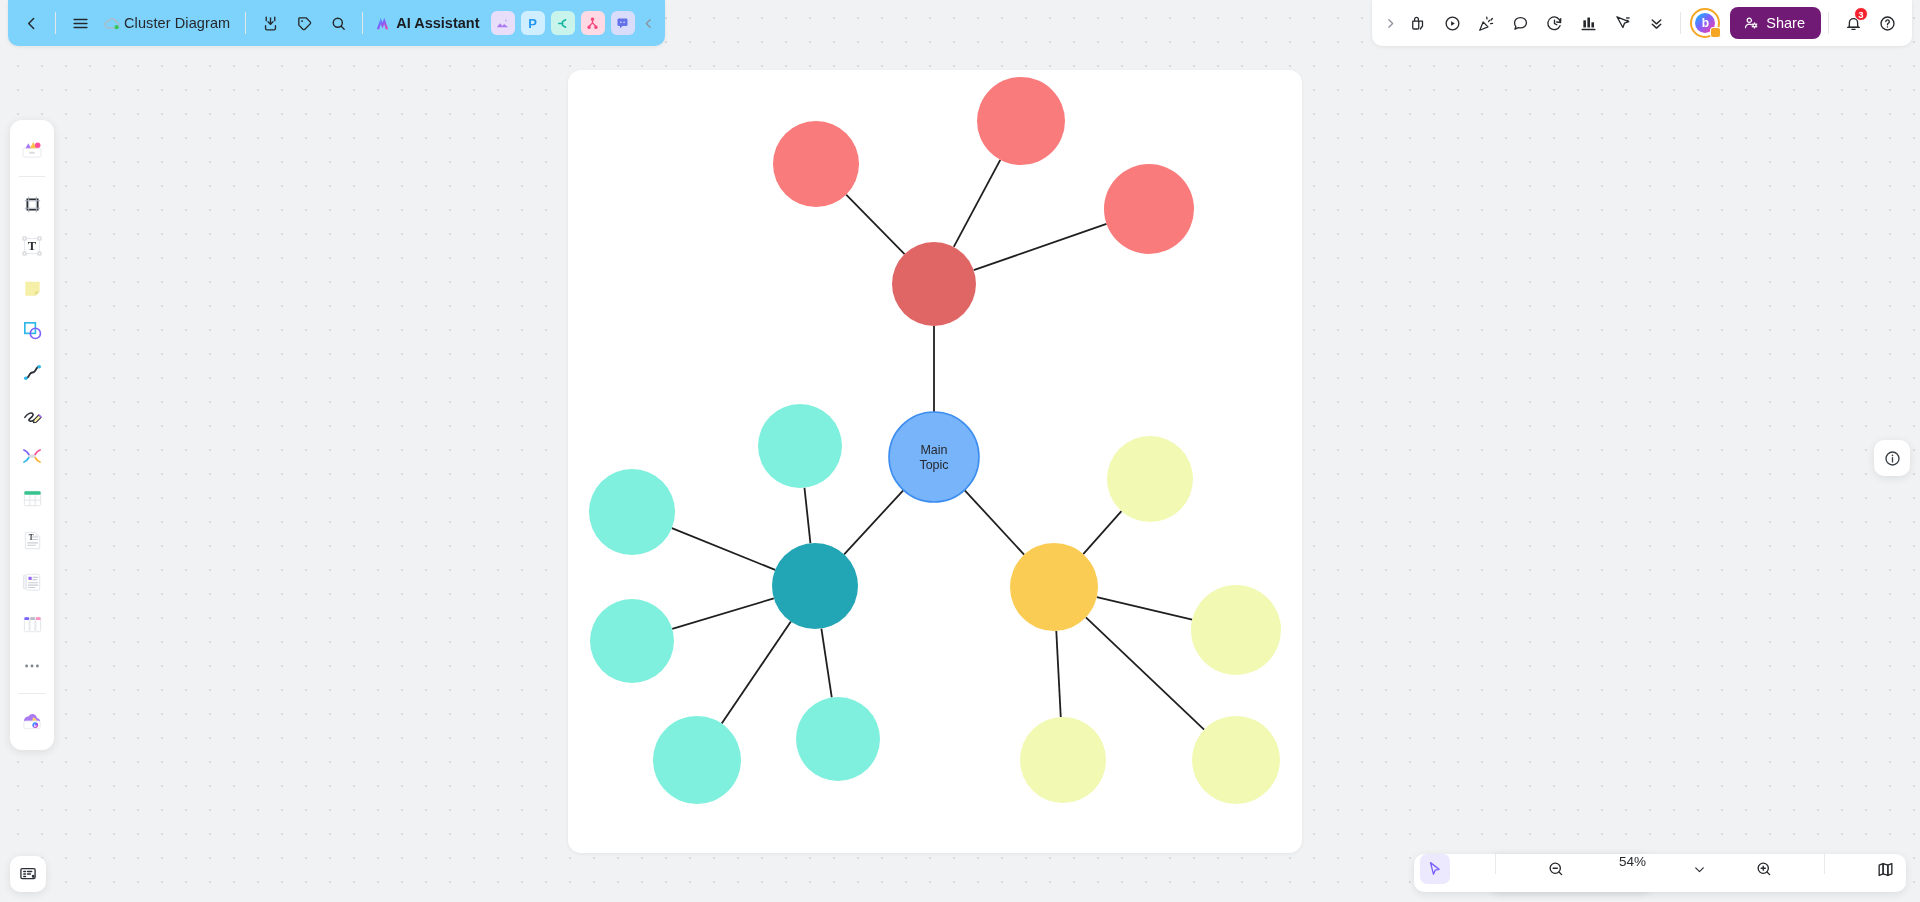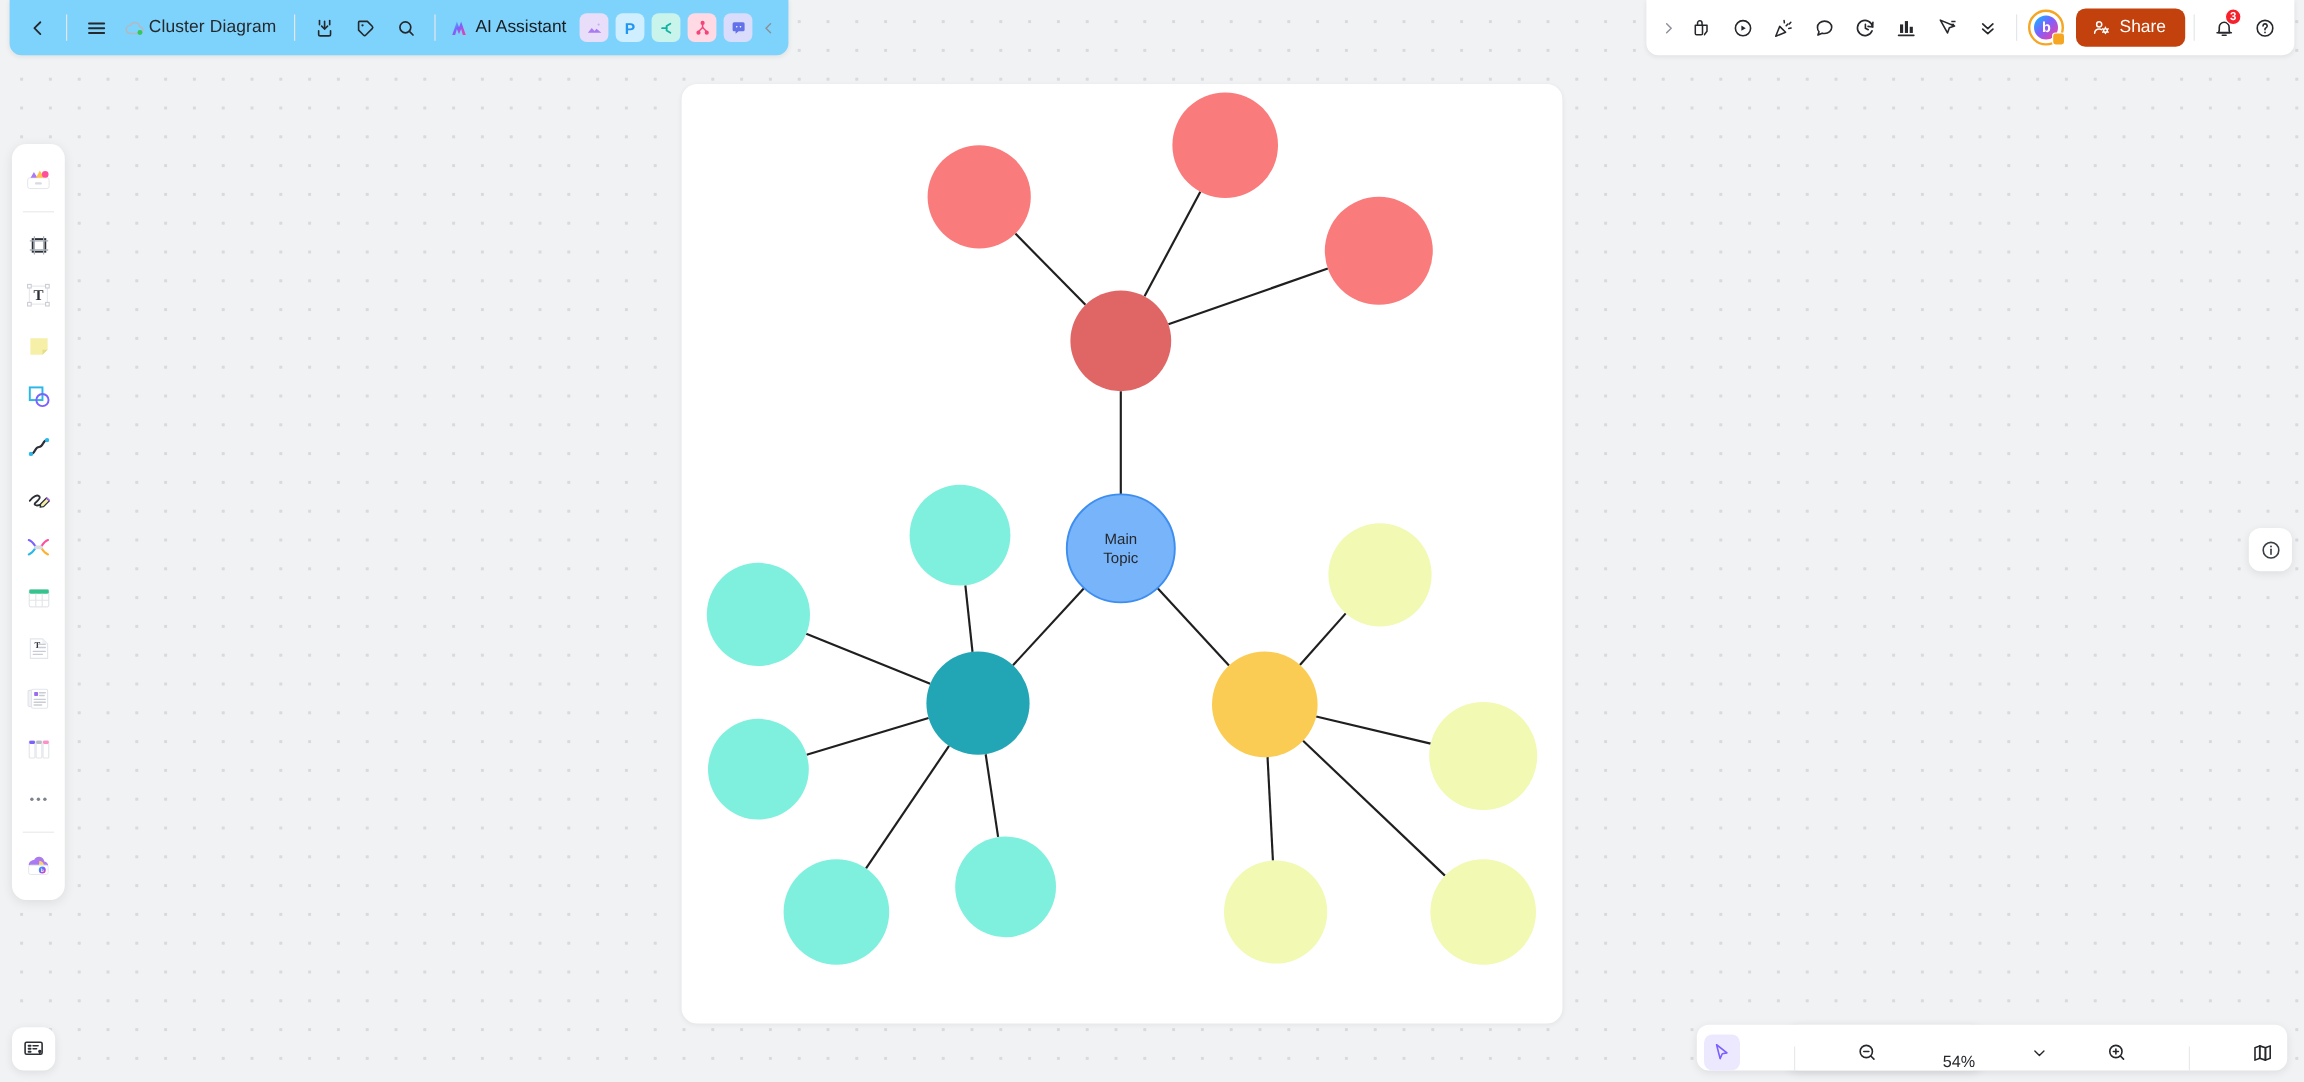--- a/index.html
+++ b/index.html
@@ -59,7 +59,7 @@
   .cloud-wrap { display: flex; align-items: center; gap: 5px; padding-left: 6px; }
   .ai-assistant {
     display: flex; align-items: center; gap: 5px; cursor: pointer;
-    padding: 0 8px 0 4px; font-size: 14.5px; color: #1a1c20; font-weight: 400;
+    padding: 0 8px 0 4px; font-size: 14.5px; color: #1a1c20; font-weight: 700;
     white-space: nowrap;
   }
   .app-icon {

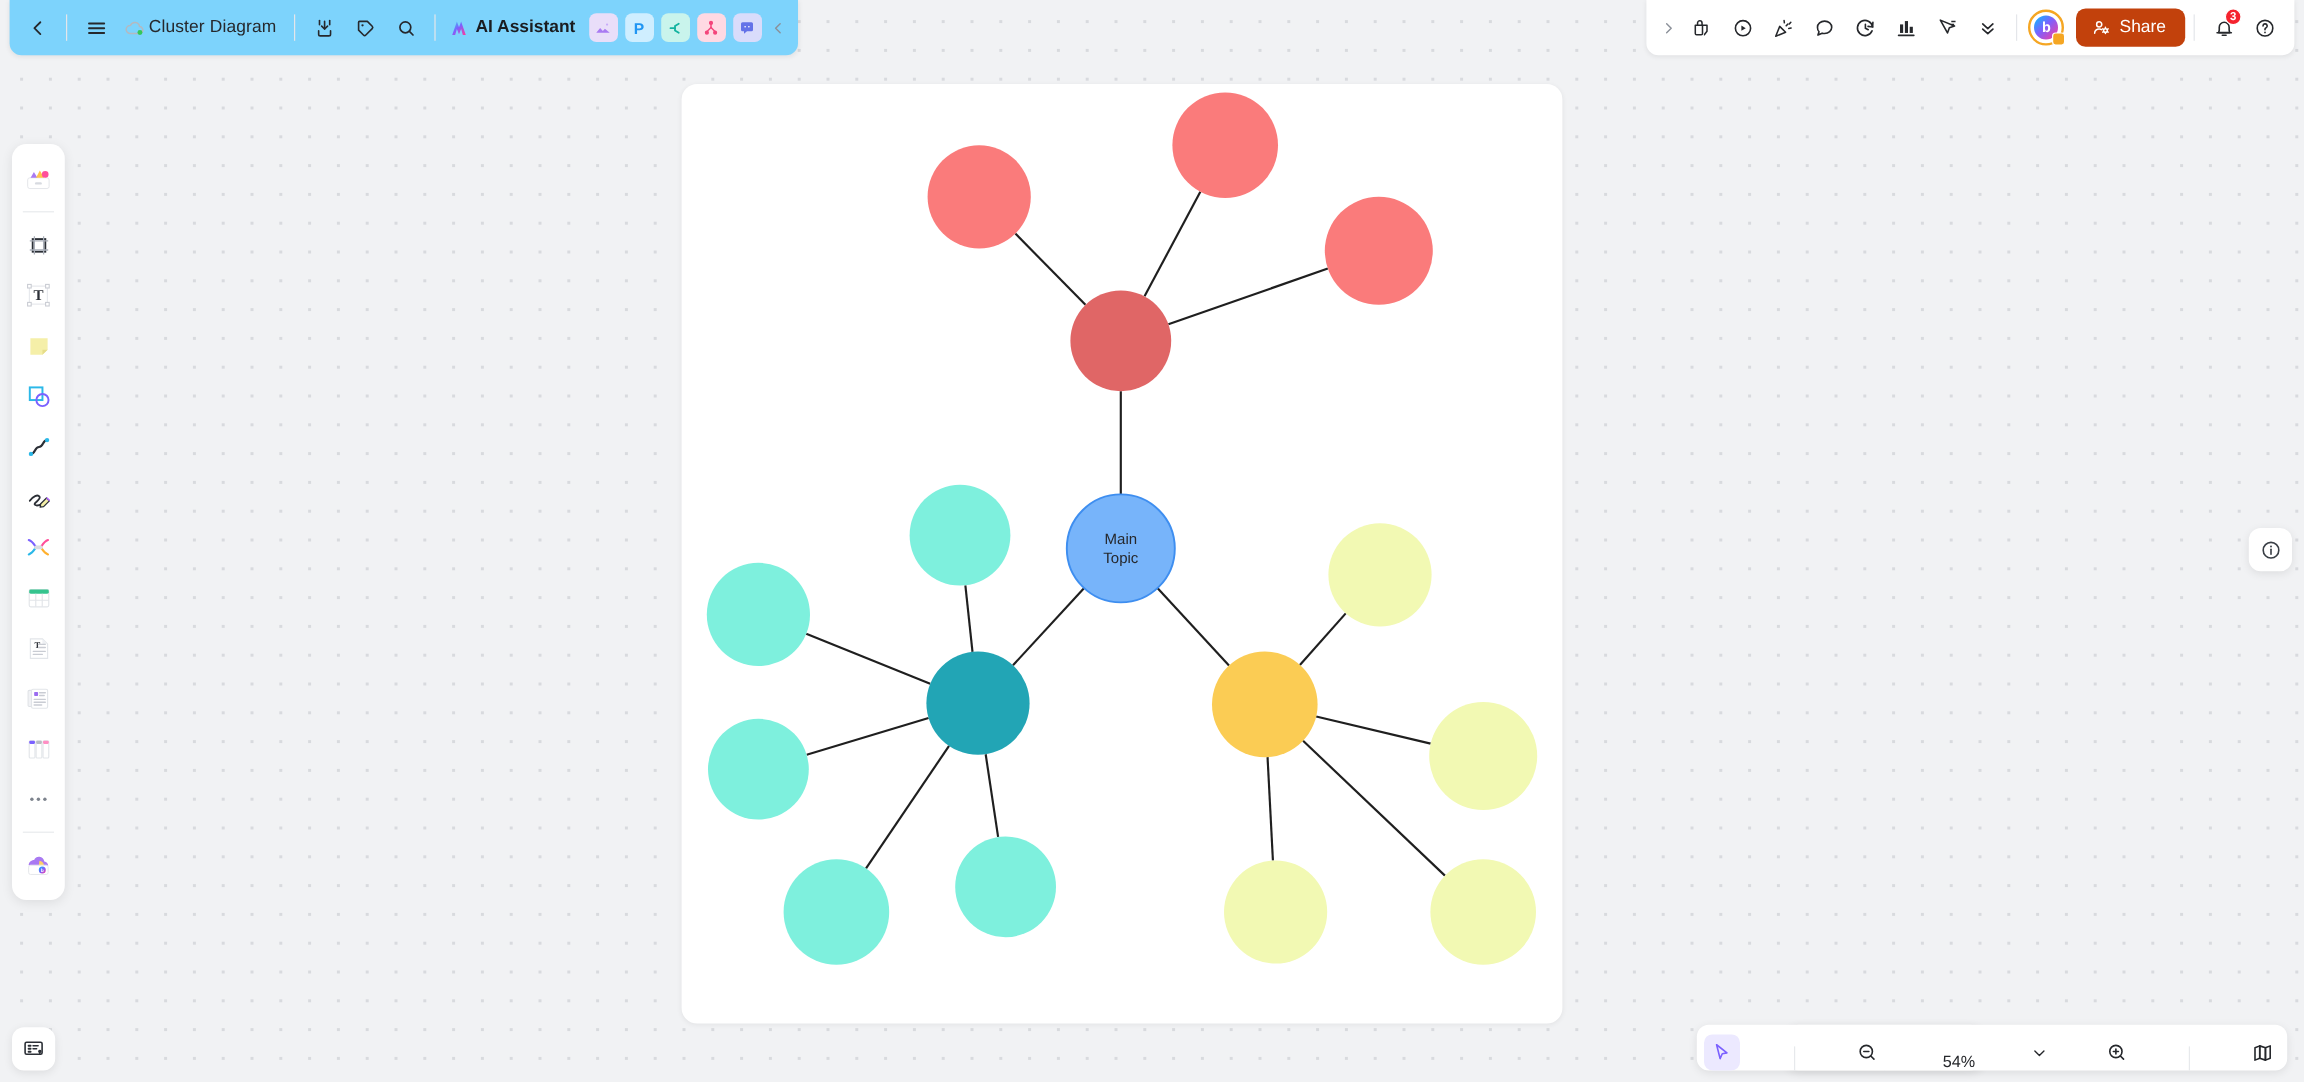--- a/index.html
+++ b/index.html
@@ -70,7 +70,7 @@
 
   .share-btn {
     display: flex; align-items: center; gap: 7px;
-    background: #c2410c; color: #fff; border: none; border-radius: 8px;
+    background: #701a75; color: #fff; border: none; border-radius: 8px;
     height: 32px; padding: 0 16px 0 13px; font-size: 14.5px; font-weight: 500;
     cursor: pointer; font-family: "Liberation Sans", sans-serif; margin-left: 4px;
   }

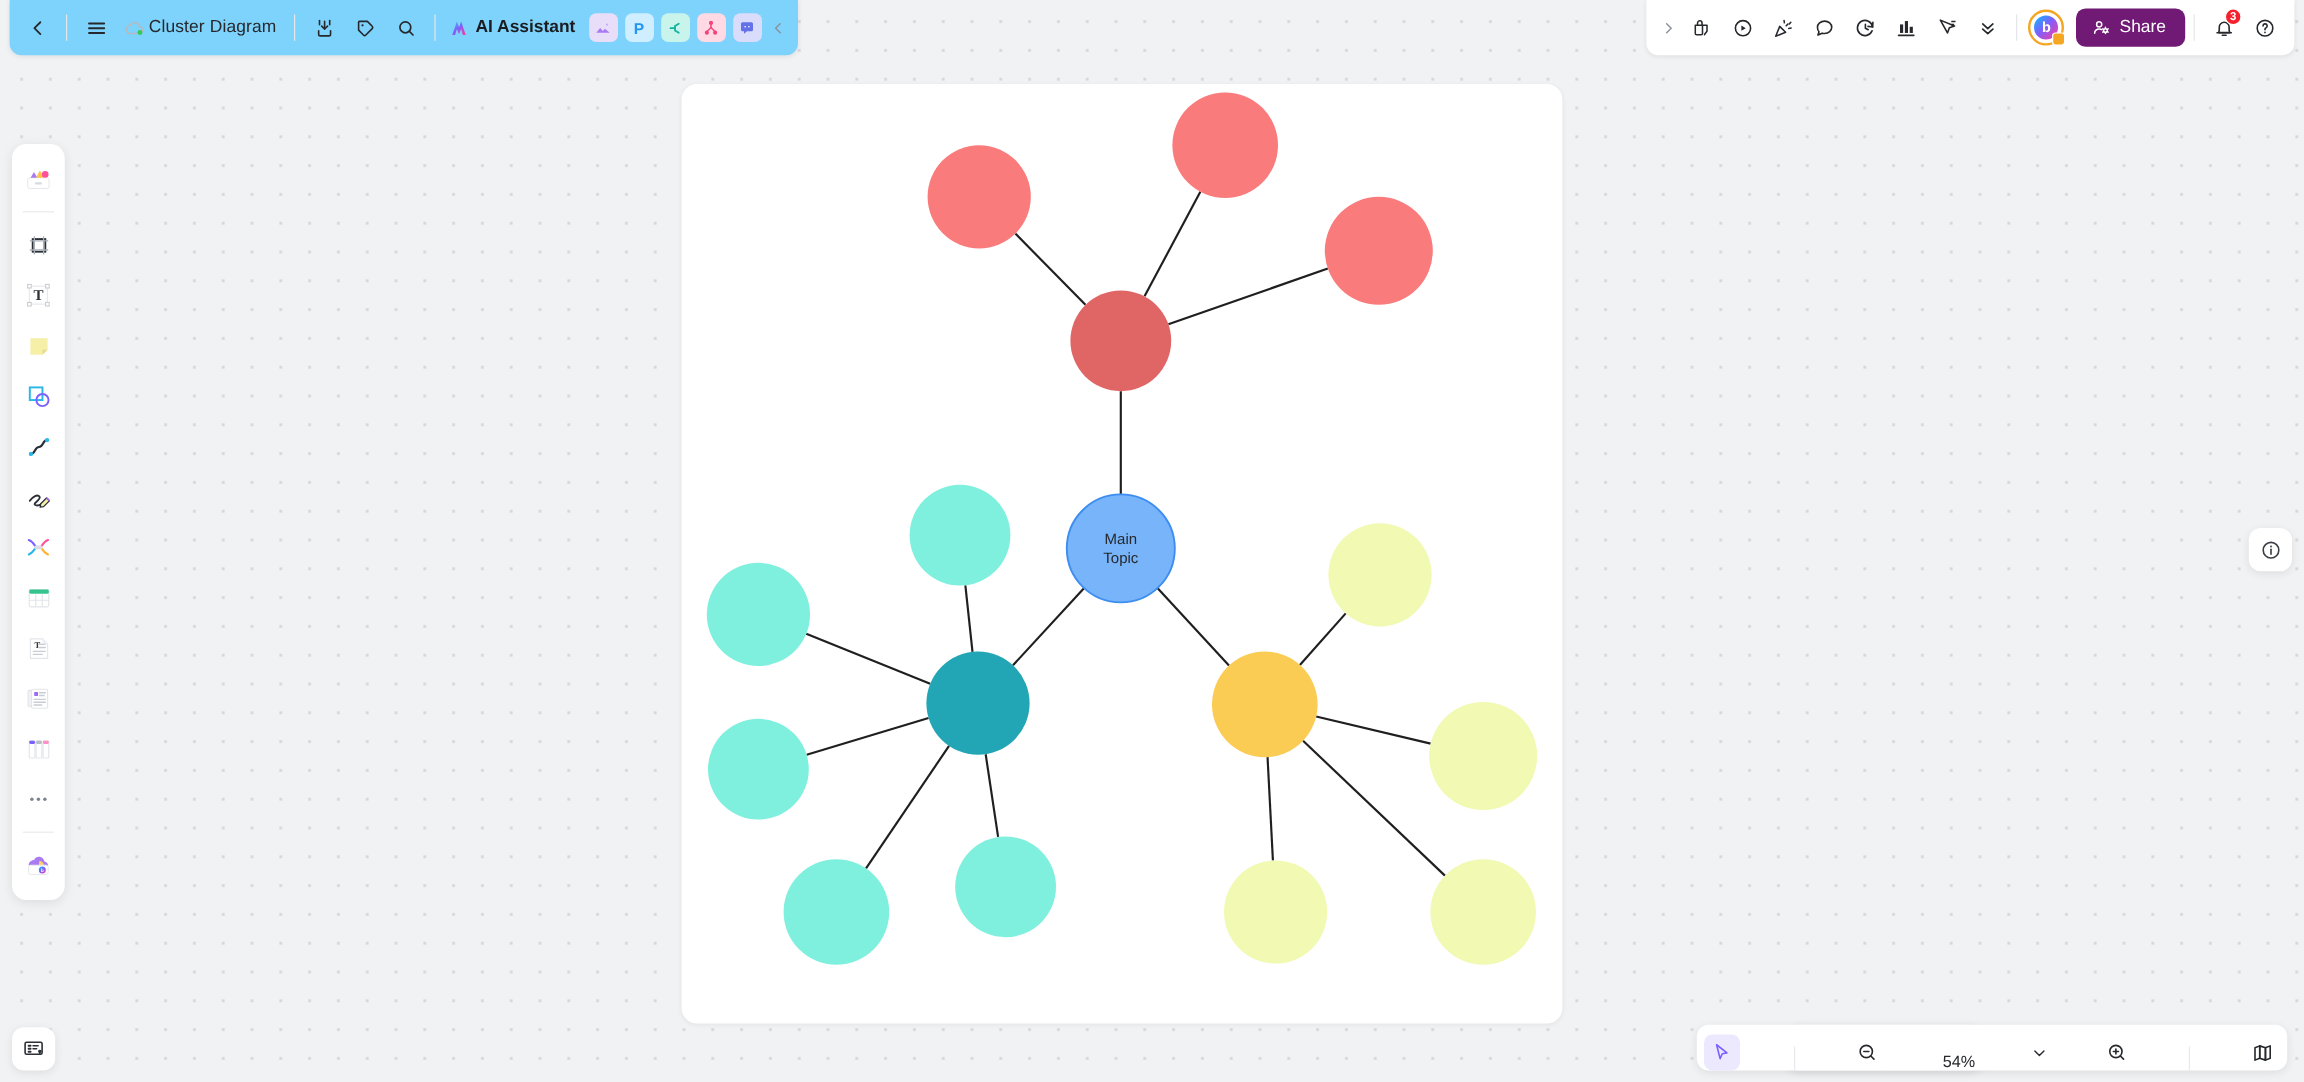--- a/index.html
+++ b/index.html
@@ -134,7 +134,7 @@
     position: absolute; bottom: 10px; height: 38px;
     background: #fff; border-radius: 10px;
     box-shadow: 0 2px 8px rgba(0,0,0,.09);
-    display: flex; align-items: flex-end; padding: 0 6px; gap: 40px;
+    display: flex; align-items: flex-start; padding: 0 6px; gap: 40px;
   }
   .undo-group { right: 268px; }
   .zoom-group { right: 14px; }

